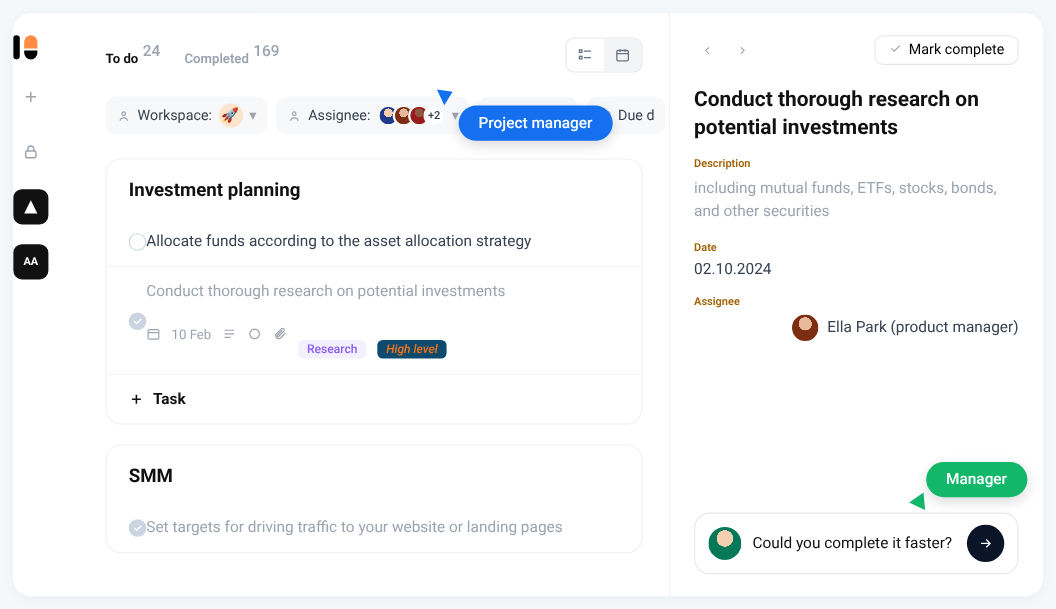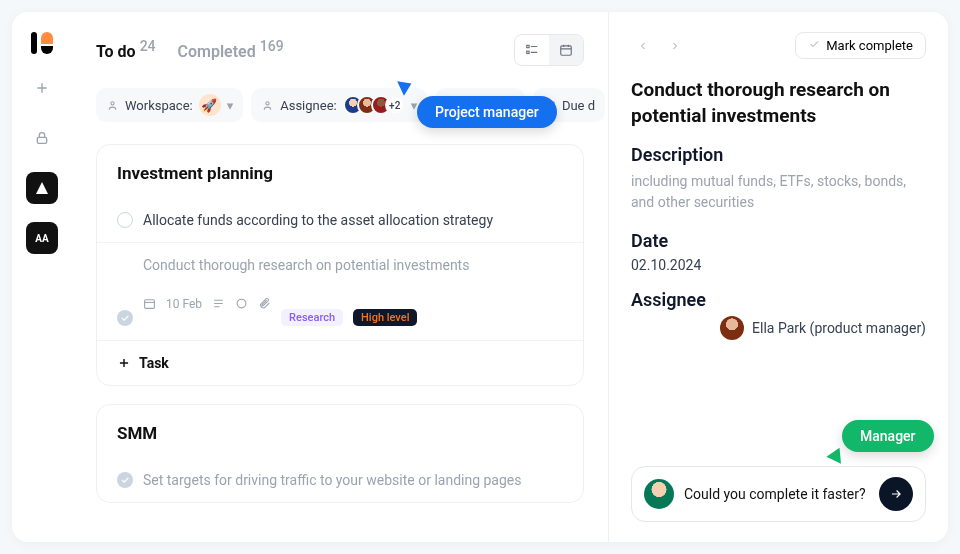--- a/index.html
+++ b/index.html
@@ -20,7 +20,7 @@
 .main { flex: 1; padding: 22px 24px 0 24px; min-width: 0; }
 .tabs { display:flex; align-items:baseline; gap:22px; margin-bottom: 22px; }
 .tab { display:flex; align-items:baseline; gap:4px; cursor:pointer; }
-.tab .label { font-size:16px; font-weight:700; color:#111; }
+.tab .label { font-size:12px; font-weight:700; color:#111; }
 .tab .count { font-size:14px; color:#9ca3af; font-weight:500; position:relative; top:-6px; }
 .tab.inactive .label { color:#9ca3af; font-weight:600; }
 .view-toggle { display:flex; border:1px solid #e5e7eb; border-radius:8px; overflow:hidden; margin-left:auto; }

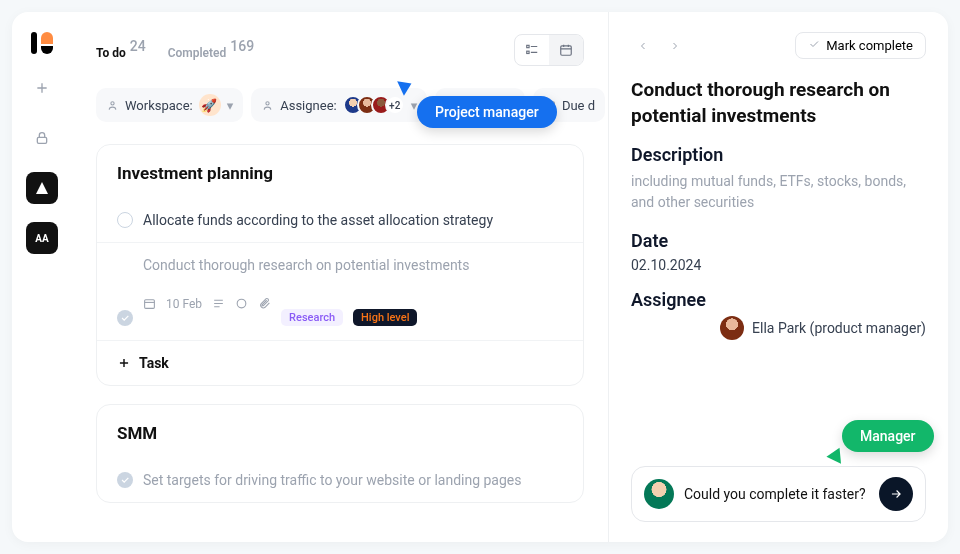--- a/index.html
+++ b/index.html
@@ -68,7 +68,7 @@
 .mark-complete { margin-left:auto; border:1px solid #e5e7eb; border-radius:8px; padding:5px 12px; font-size:13px; display:flex; gap:6px; cursor:pointer; }
 .mark-complete svg { width:12px; height:12px; color:#9ca3af; }
 .panel-title { font-size:19px; font-weight:700; line-height:1.35; color:#111; margin-bottom:16px; }
-.sect-label { font-size:18px; font-weight:600; color:#0f172a; margin-bottom:6px; }
+.sect-label { font-size:10px; font-weight:600; color:#a16207; margin-bottom:6px; }
 .desc { font-size:14px; color:#9ca3af; line-height:1.45; margin-bottom:18px; }
 .field { margin-bottom:16px; }
 .field .val { font-size:14px; color:#374151; margin-top:4px; }

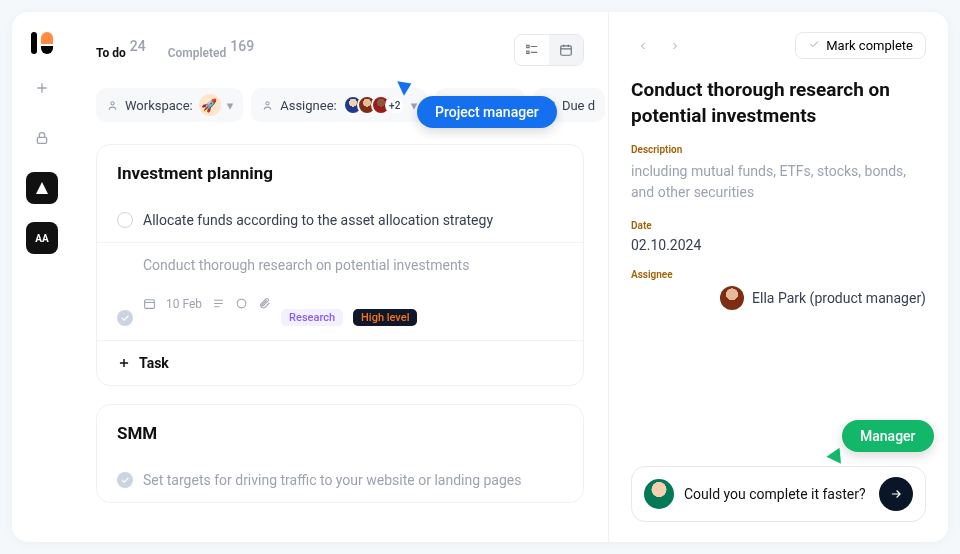--- a/index.html
+++ b/index.html
@@ -43,7 +43,7 @@
 
 .group { border:1px solid #eef0f2; border-radius:14px; margin-bottom:18px; }
 .group-title { font-size:17px; font-weight:700; padding:18px 20px 14px; color:#111; }
-.task { padding:14px 20px; display:flex; align-items:flex-end; gap:10px; }
+.task { padding:14px 20px; display:flex; align-items:center; }
 .task + .task { border-top:1px solid #f1f3f5; }
 .task .circle { width:16px; height:16px; border:1.5px solid #cbd5e1; border-radius:50%; flex-shrink:0; margin-top:1px; }
 .task .check { width:16px; height:16px; border-radius:50%; background:#cbd5e1; flex-shrink:0; margin-top:1px; display:flex; align-items:center; justify-content:center; }

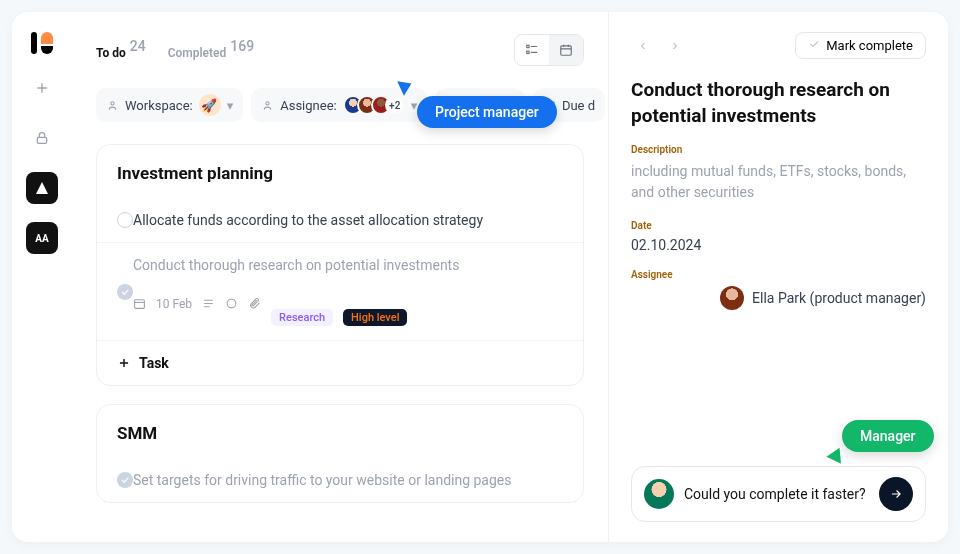--- a/index.html
+++ b/index.html
@@ -7,7 +7,7 @@
 .app { background: #fff; border-radius: 16px; margin: 12px; height: 530px; display: flex; box-shadow: 0 2px 12px rgba(0,0,0,0.04); overflow: hidden; position: relative; }
 
 
-.rail { width: 60px; display: flex; flex-direction: column; align-items: center; padding-top: 20px; gap: 18px; }
+.rail { width: 60px; display: flex; flex-direction: column; align-items: flex-start; padding-top: 20px; gap: 18px; }
 .logo { width: 22px; height: 22px; position: relative; }
 .logo::before { content:""; position:absolute; left:0; top:0; width:6px; height:22px; background:#000; border-radius:3px; }
 .logo::after { content:""; position:absolute; right:0; top:0; width:12px; height:12px; background:#ff8c42; border-radius:6px 6px 0 0; }

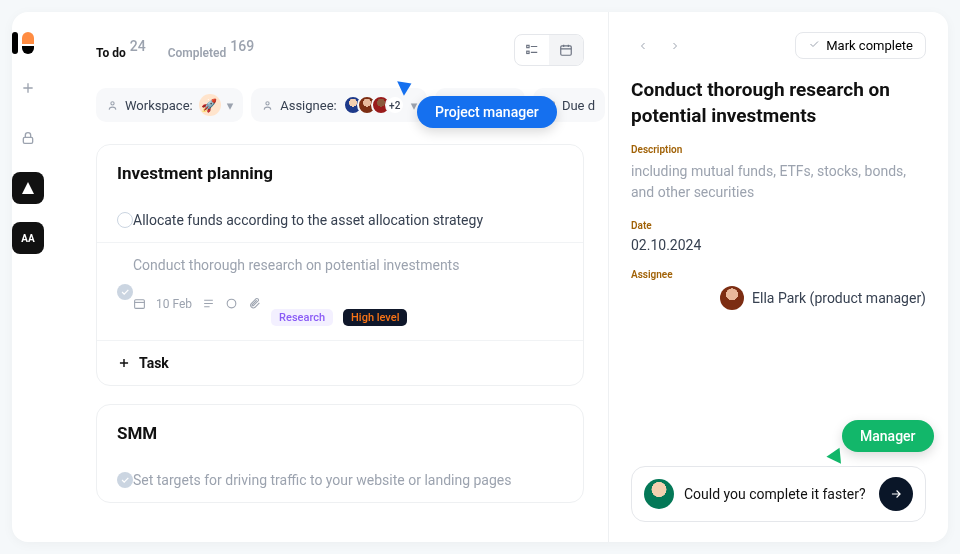--- a/index.html
+++ b/index.html
@@ -55,7 +55,7 @@
 .task .meta svg { width:13px; height:13px; }
 .tag { padding:2px 8px; border-radius:5px; font-size:11px; font-weight:500;margin-top:28px; }
 .tag.purple { background:#f3f0ff; color:#8b5cf6; }
-.tag.orange { background:#0f172a; color:#f97316; }
+.tag.orange { background:#0c4a6e; color:#f97316;font-style:italic; }
 .tag.teal { background:#e6fcf5; color:#10b981; }
 .add-task { padding:14px 20px; display:flex; align-items:center; gap:8px; font-size:14px; font-weight:700; color:#111; border-top:1px solid #f1f3f5; cursor:pointer; }
 .add-task svg { width:14px; height:14px; }

